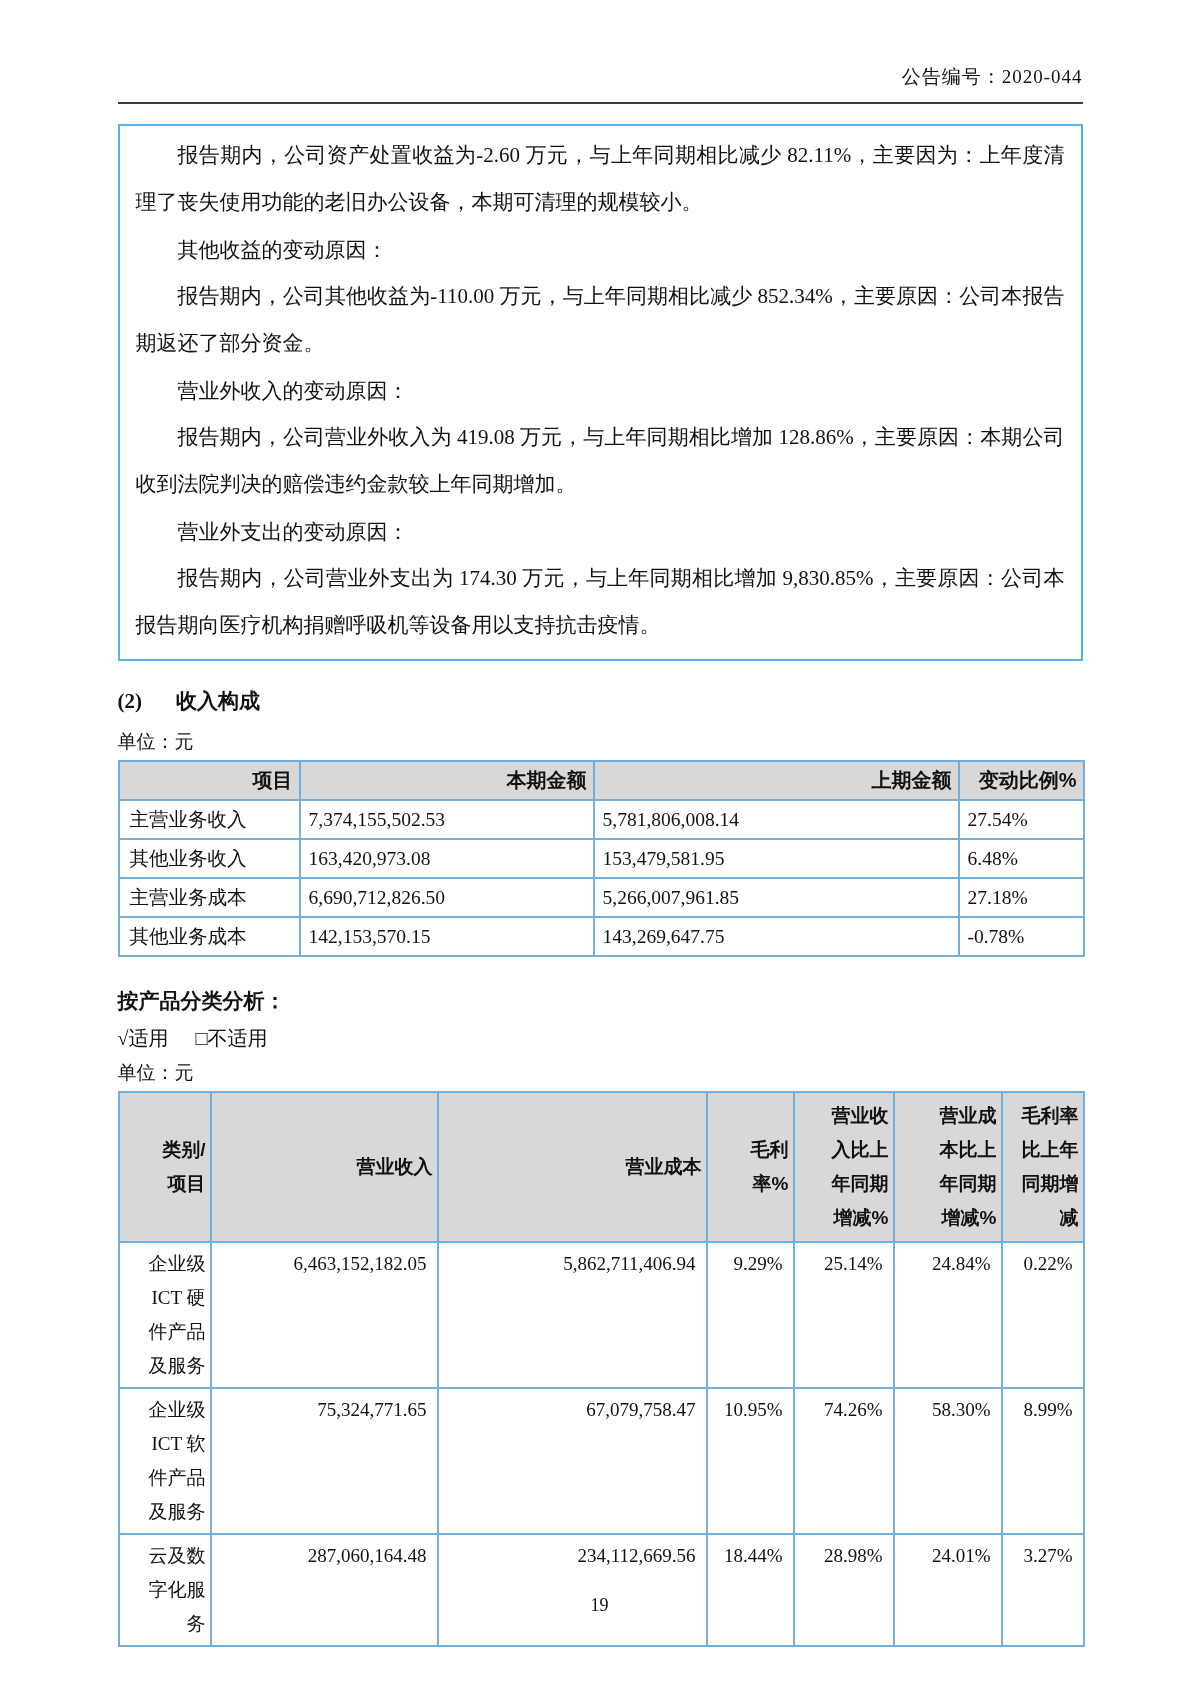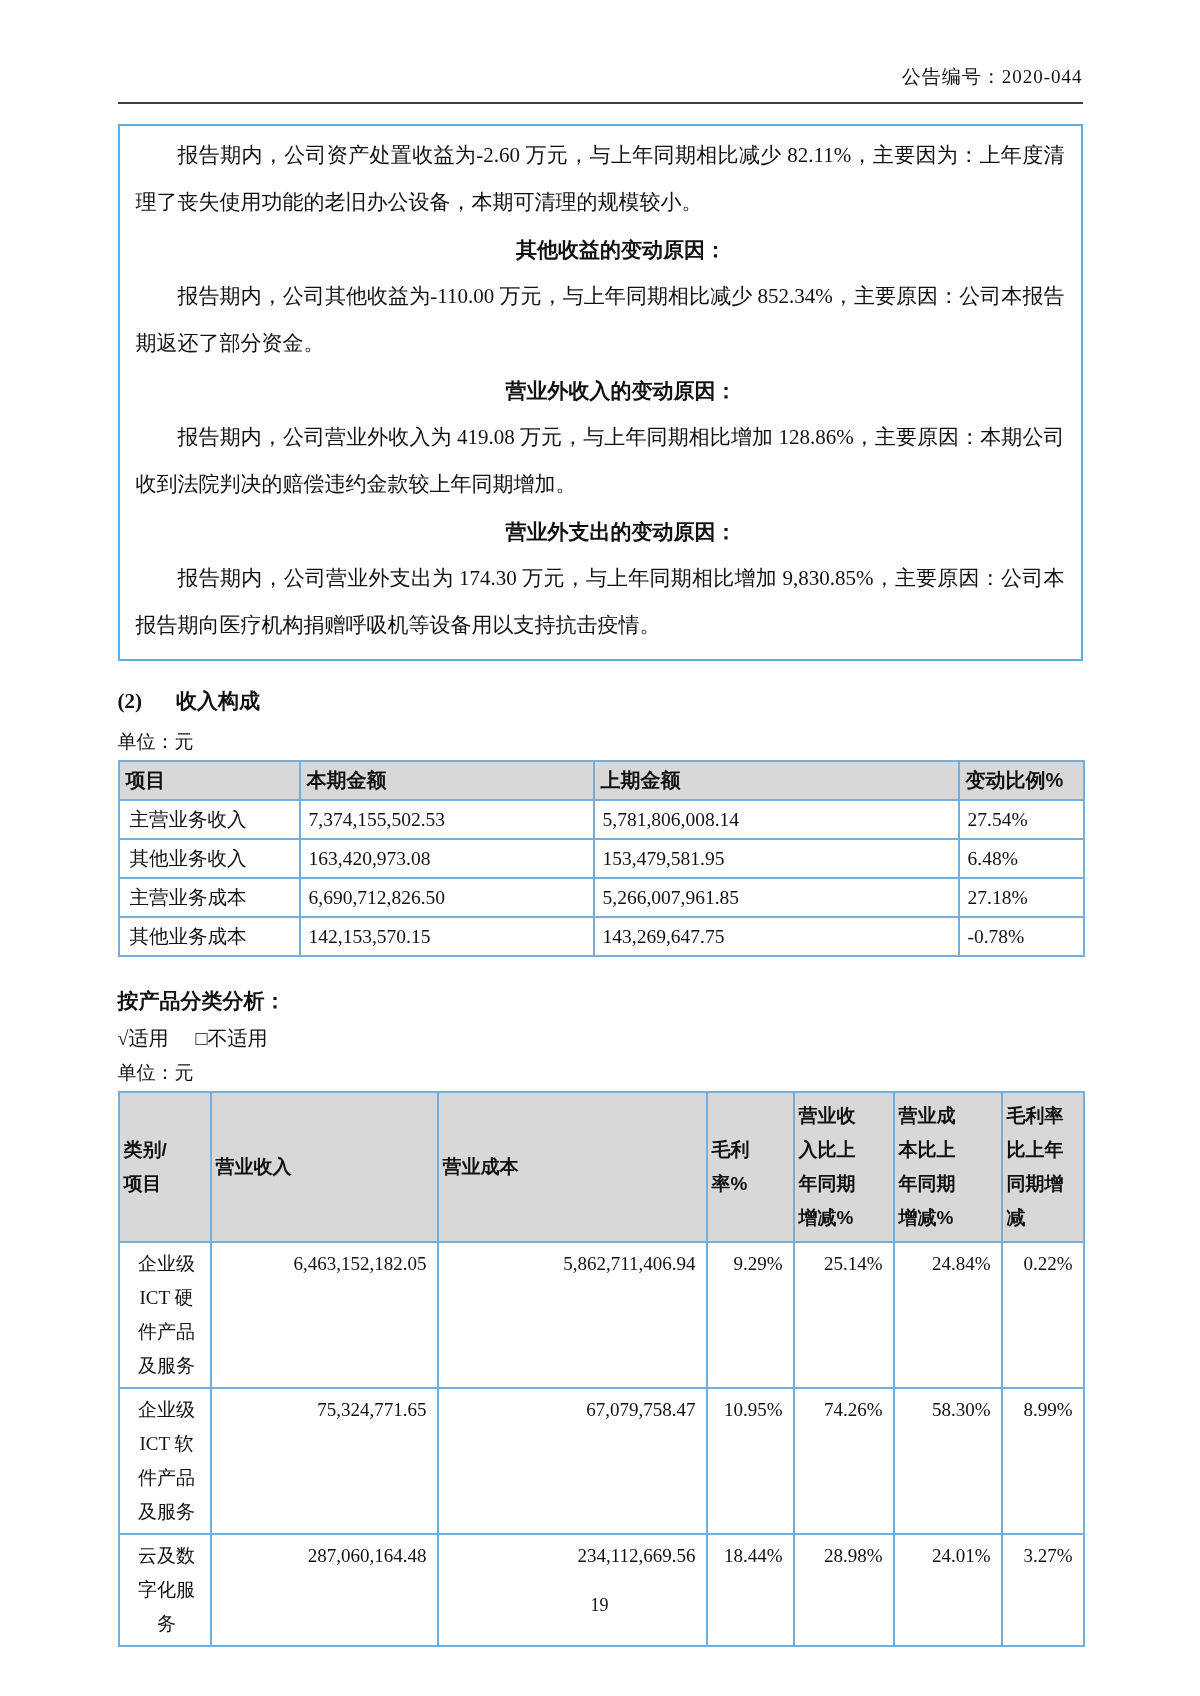--- a/index.html
+++ b/index.html
@@ -32,10 +32,9 @@
   }
   .notes-box .hd {
     text-indent:2em;
-    font-weight:bold;
+    font-weight:normal;
     font-family:"Liberation Sans","DejaVu Sans",sans-serif;
     font-size:21px;
-    text-align:center;
   }
 
   .section-heading {

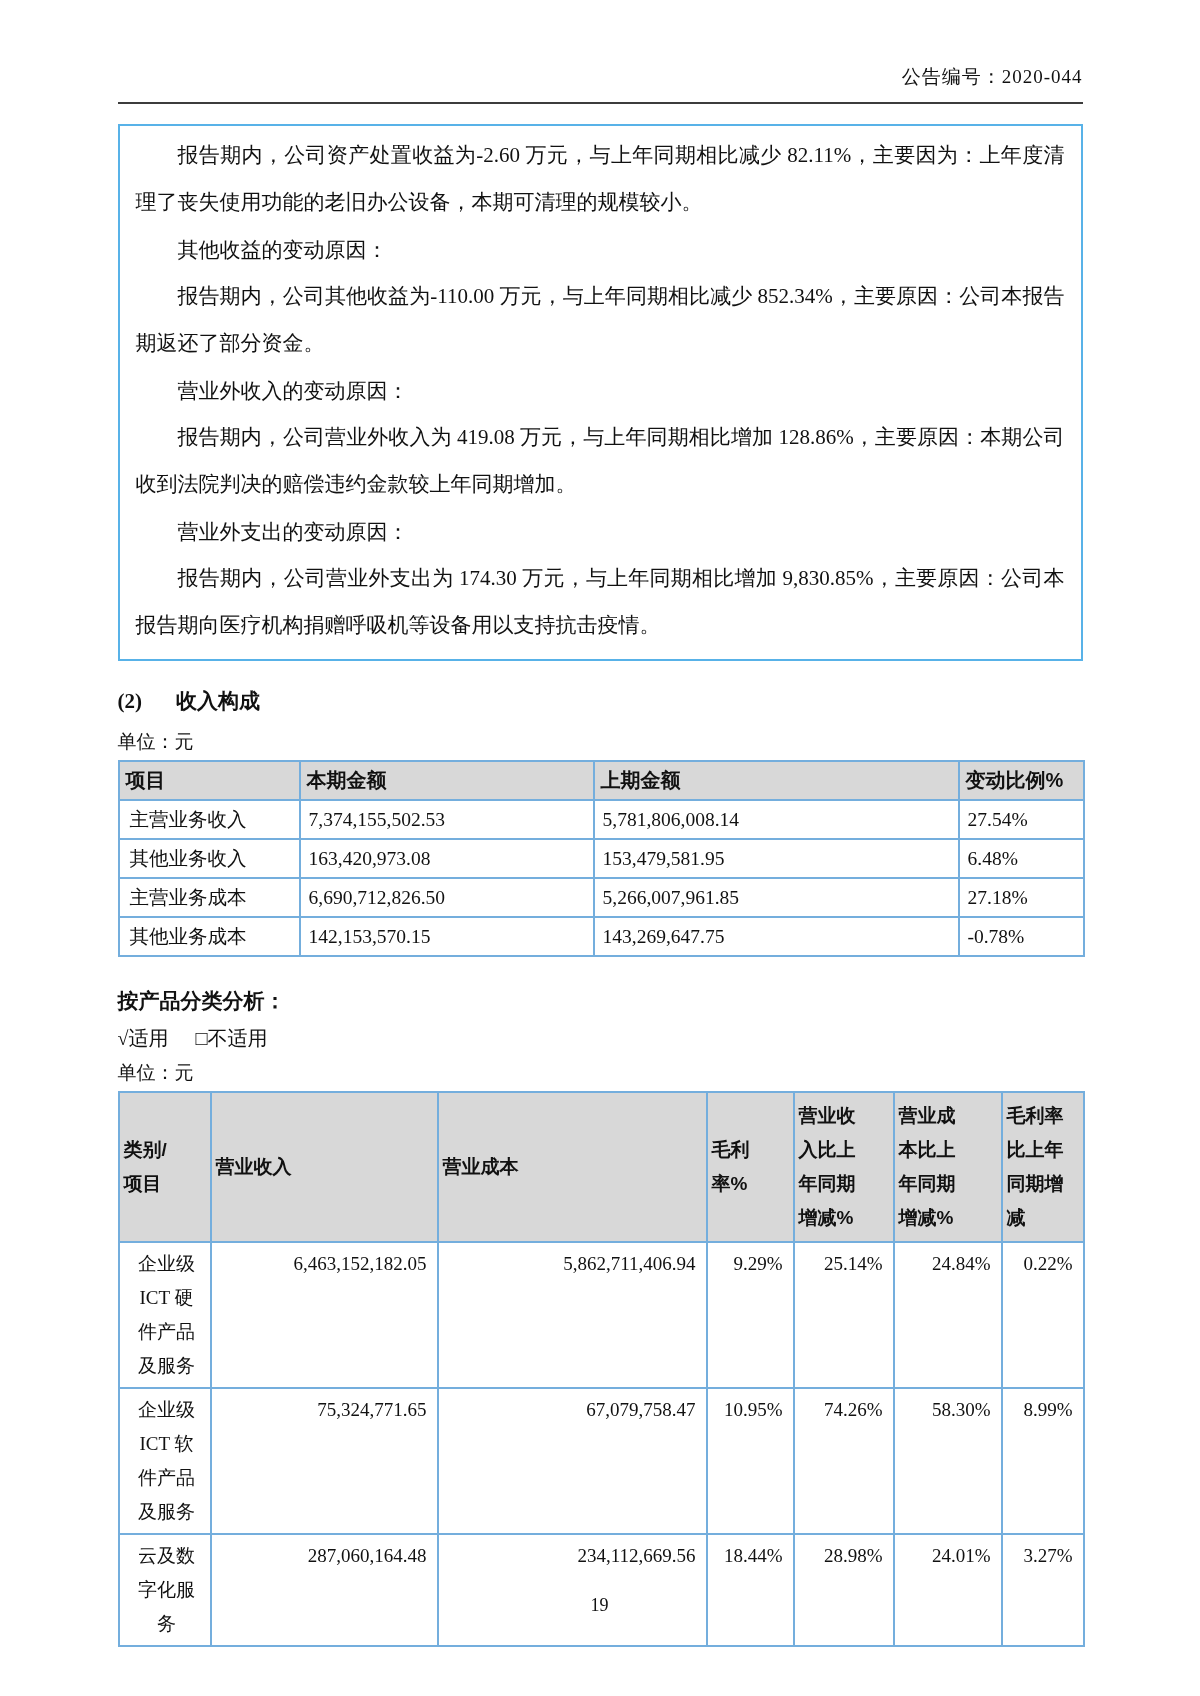--- a/index.html
+++ b/index.html
@@ -53,7 +53,7 @@
   th {
     background:#d8d8d8;
     font-weight:bold;
-    text-align:left;
+    text-align:right;
     font-family:"Liberation Sans","DejaVu Sans",sans-serif;
   }
 

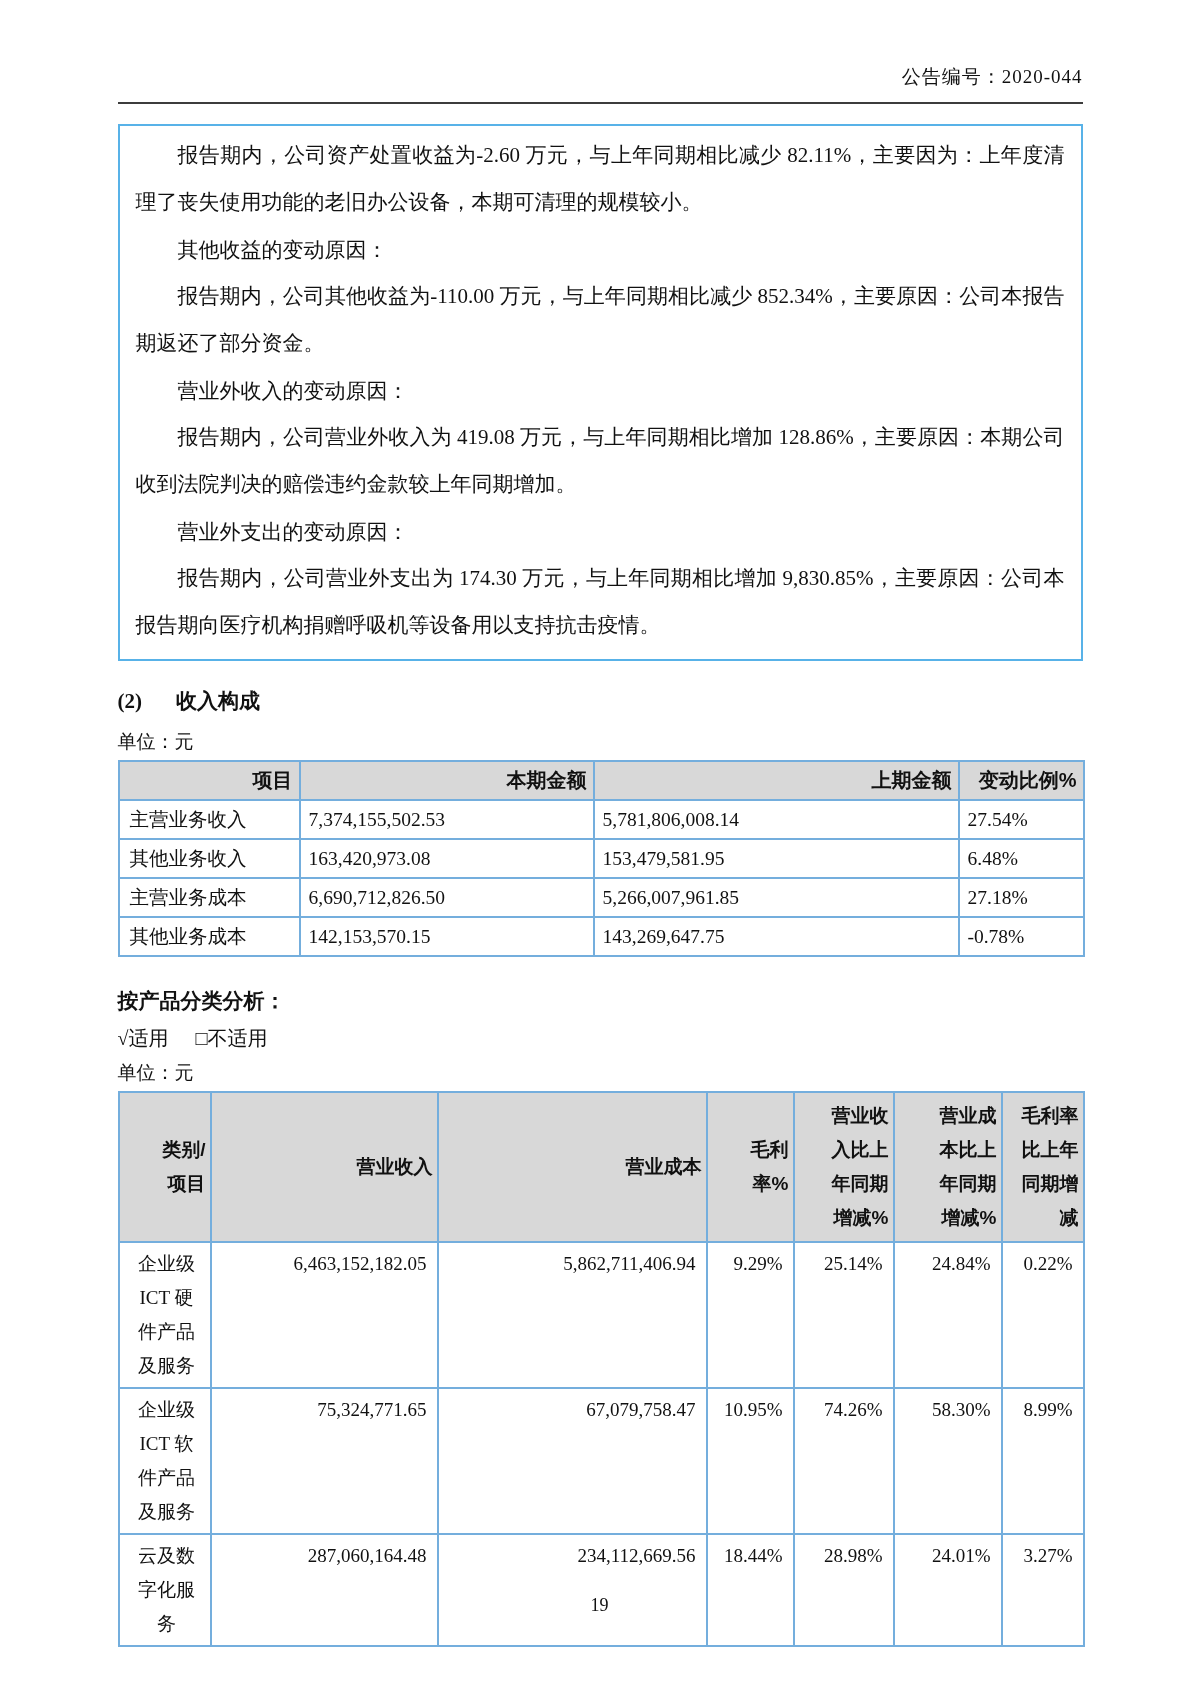--- a/index.html
+++ b/index.html
@@ -81,7 +81,7 @@
     font-size:19px; line-height:34px; padding:4px 8px;
     vertical-align:top; white-space:pre-line;
   }
-  .t2 td.cat { text-align:center; padding-left:8px; padding-right:4px; }
+  .t2 td.cat { text-align:right; padding-left:8px; padding-right:4px; }
   .t2 td.num { text-align:right; padding-right:10px; }
 
   .page-number {

